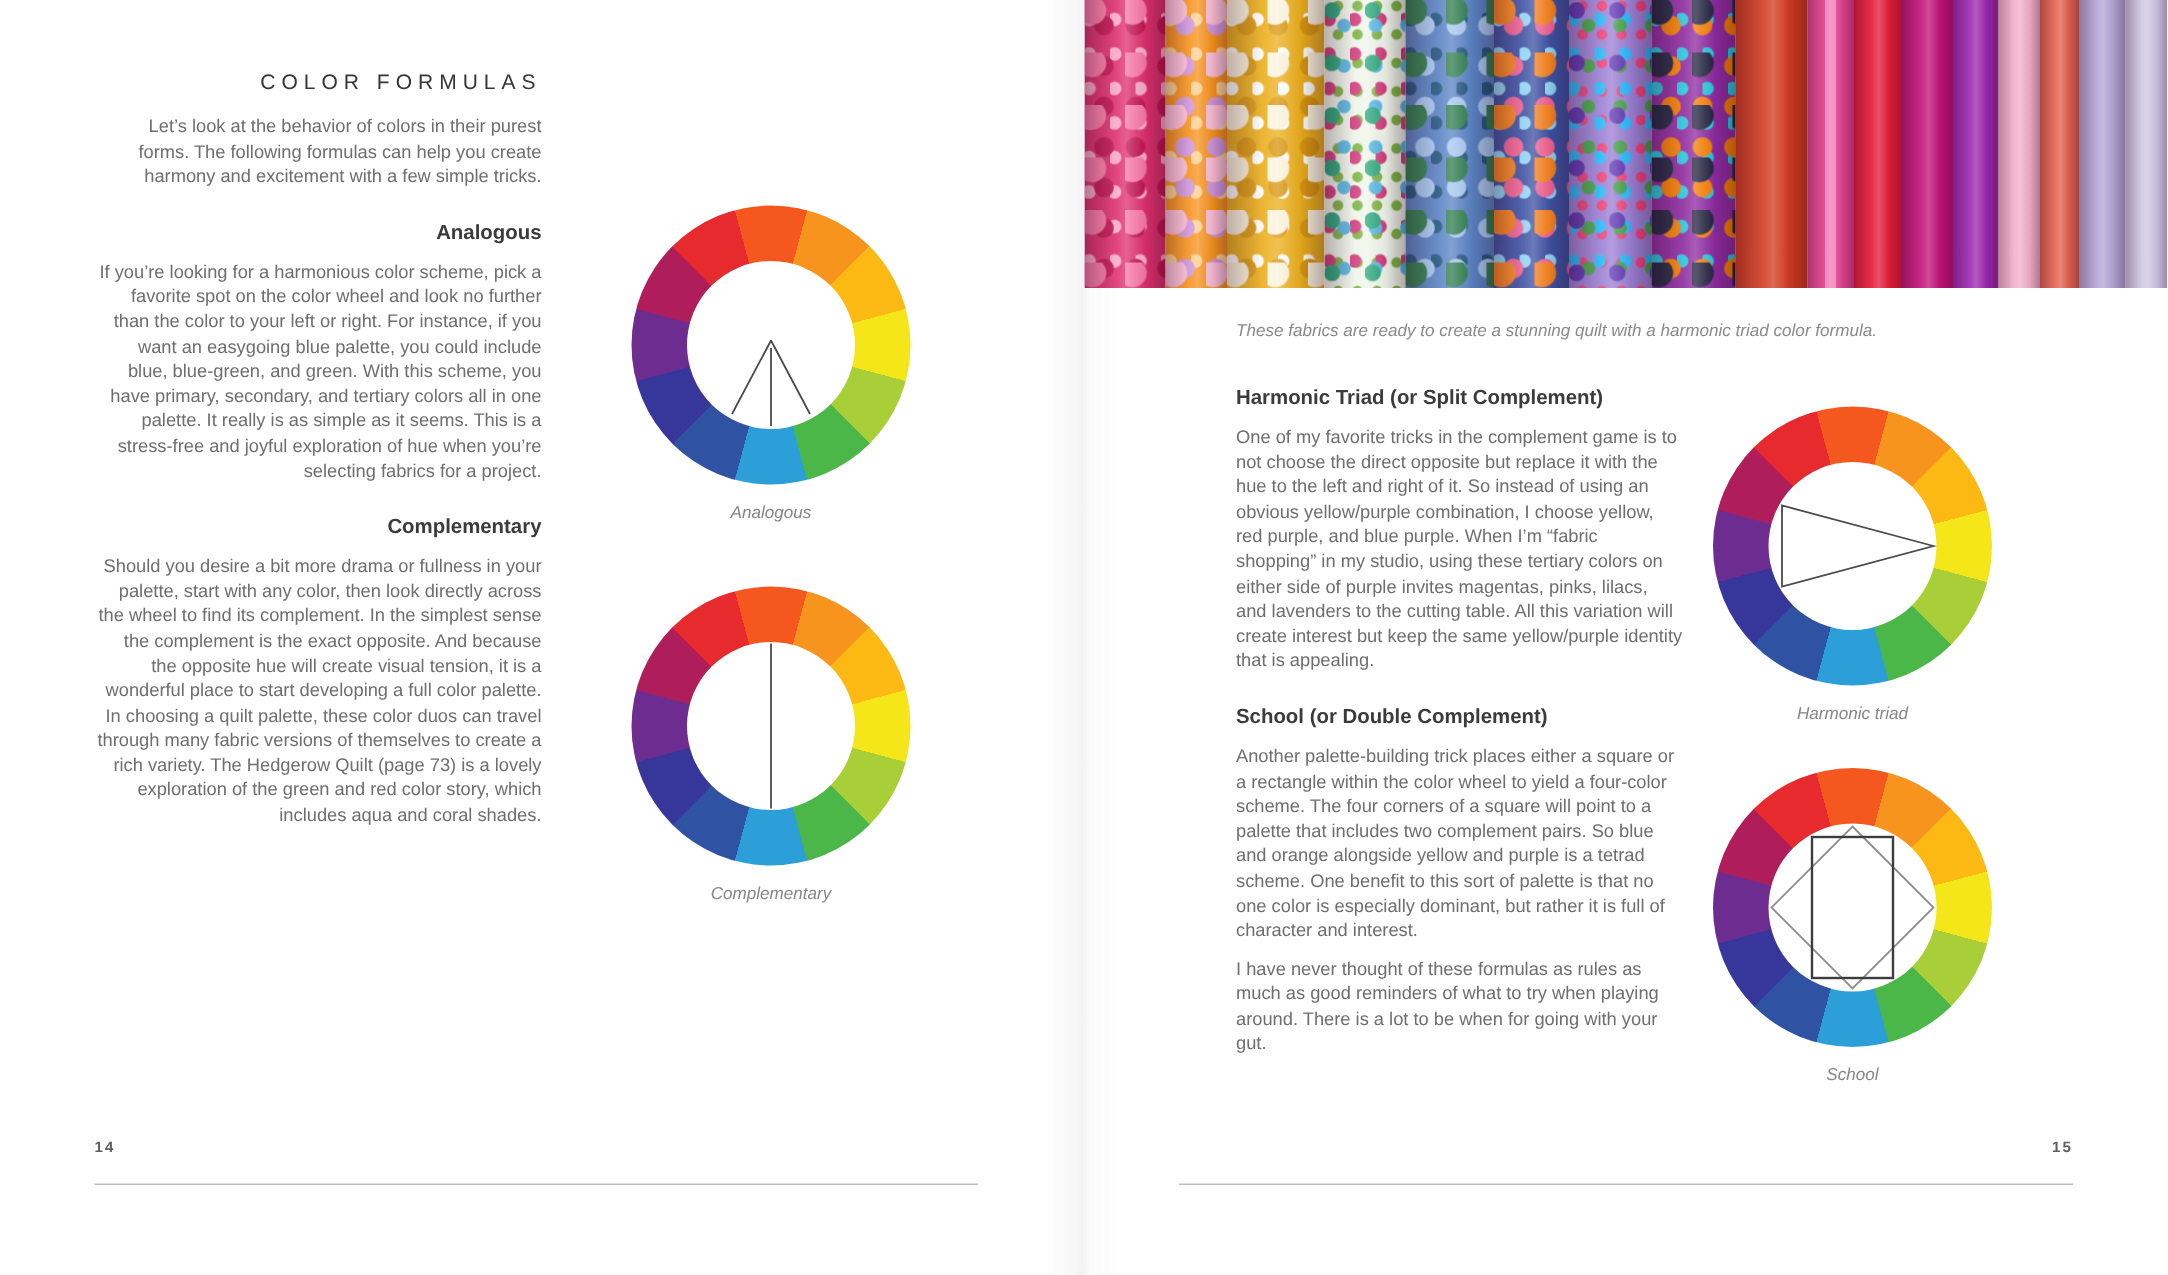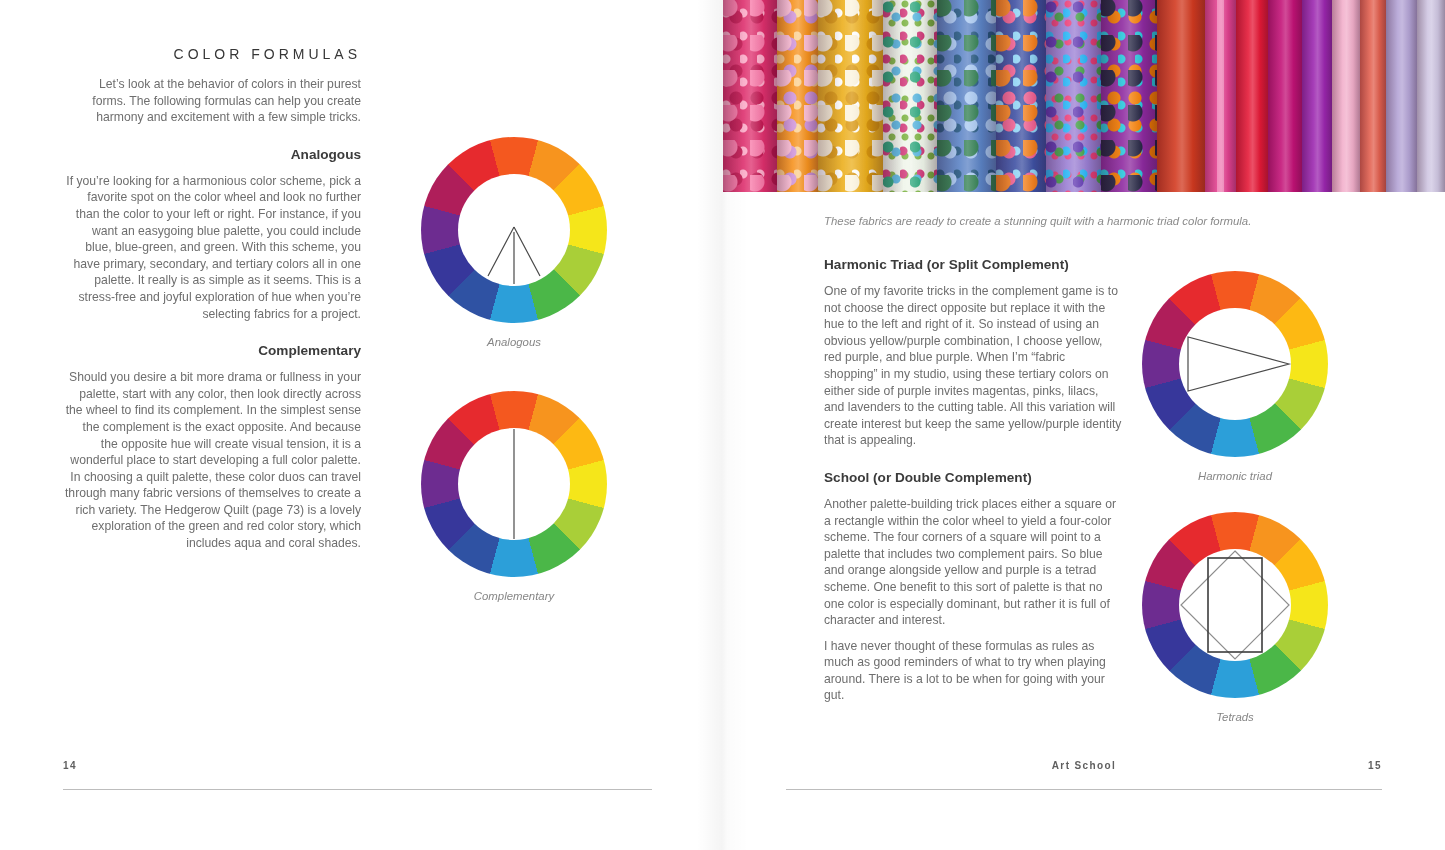--- a/index.html
+++ b/index.html
@@ -143,7 +143,7 @@
         <rect x="66" y="46" width="54" height="94" fill="none" stroke="#3d3d3d" stroke-width="1.6"></rect>
       </svg>
     </div>
-    <figcaption class="wheel-caption">Tetrads</figcaption>
+    <figcaption class="wheel-caption">School</figcaption>
   </figure>
 
   <div class="footer-rule rule-right"></div>

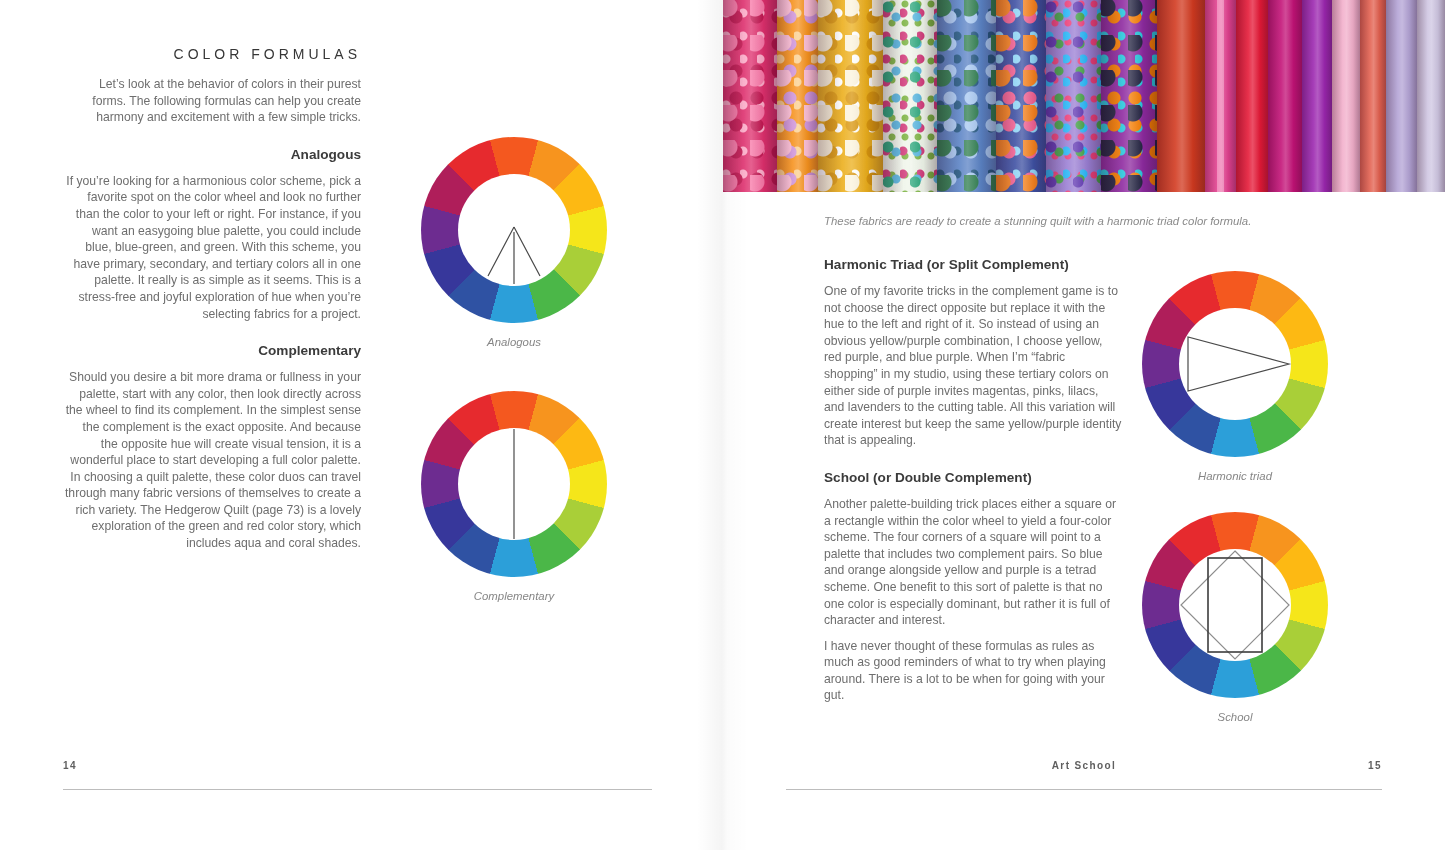--- a/index.html
+++ b/index.html
@@ -147,7 +147,6 @@
   </figure>
 
   <div class="footer-rule rule-right"></div>
-  <div class="footer-text fcenter-right">Art School</div>
   <div class="footer-text fnum-right">15</div>
 
   <div class="spine"></div>

